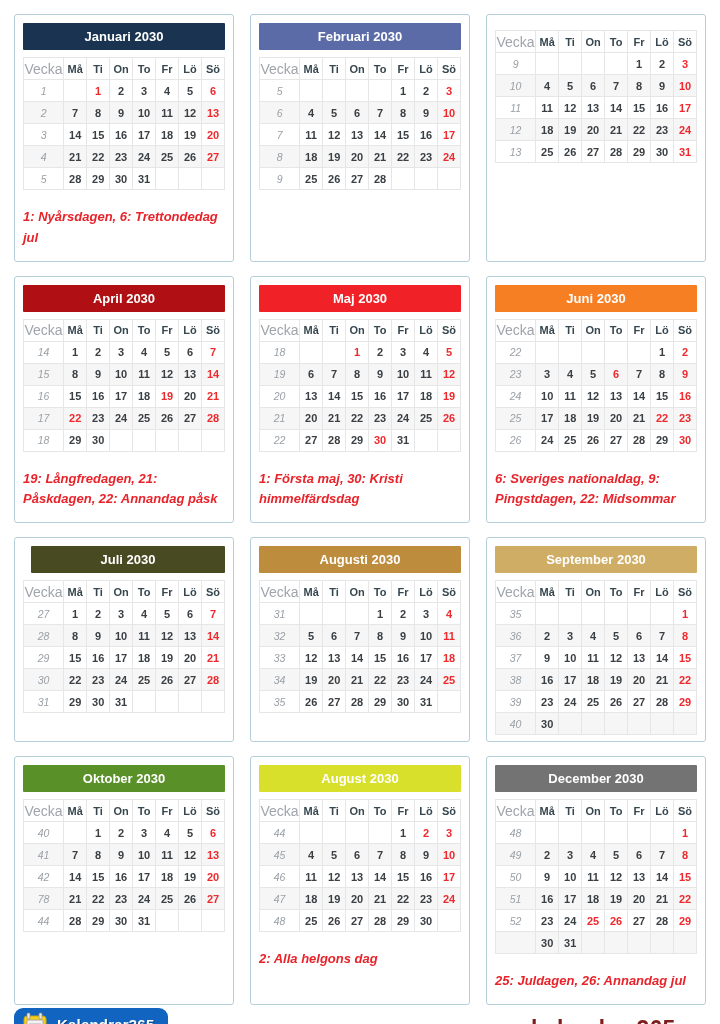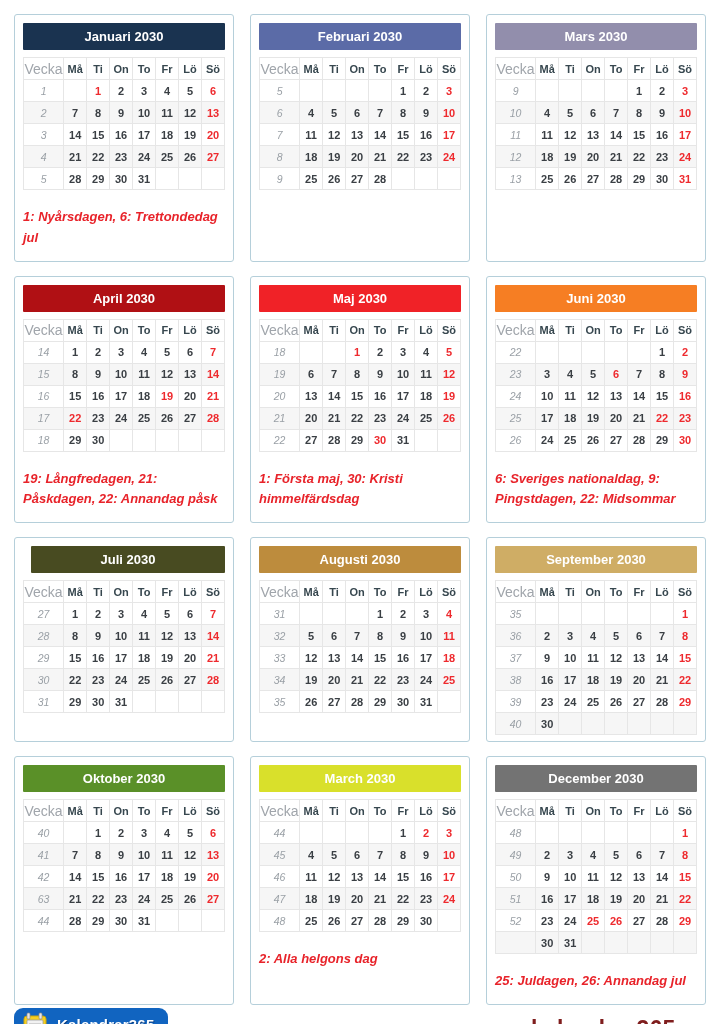--- a/index.html
+++ b/index.html
@@ -267,7 +267,6 @@
   </div>
 
   <div class="month-card">
-    <div class="month-header" style="background: rgb(146, 142, 172);">Mars 2030</div>
     <table class="cal">
       <colgroup>
           <col class="wcol">

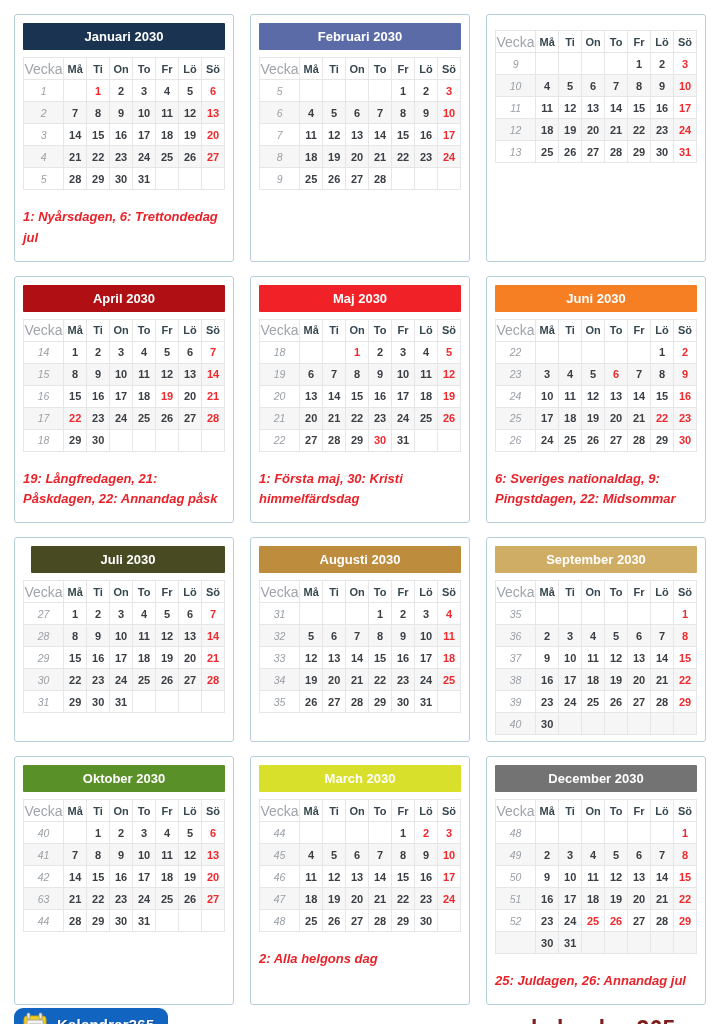--- a/index.html
+++ b/index.html
@@ -924,7 +924,7 @@
   </div>
 
   <div class="month-card">
-    <div class="month-header" style="background: rgb(217, 224, 43);">March 2030</div>
+    <div class="month-header" style="background: rgb(217, 224, 43);">August 2030</div>
     <table class="cal">
       <colgroup>
           <col class="wcol">

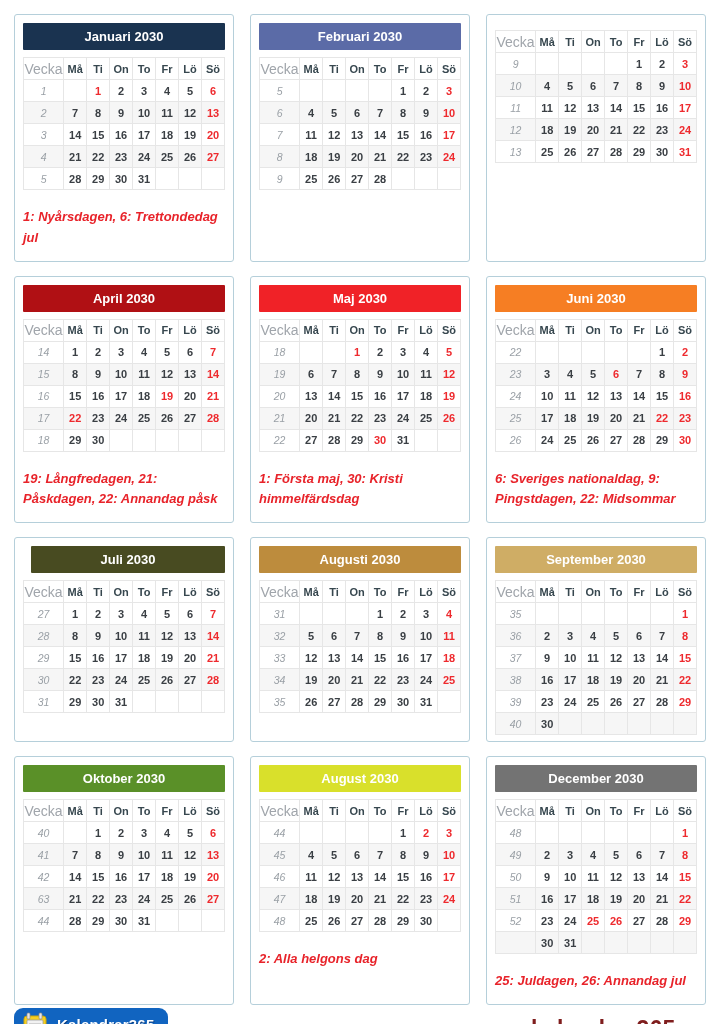--- a/index.html
+++ b/index.html
@@ -899,7 +899,7 @@
             <td class="day red">20</td>
           </tr>
           <tr>
-            <td class="week">63</td>
+            <td class="week">78</td>
             <td class="day">21</td>
             <td class="day">22</td>
             <td class="day">23</td>

